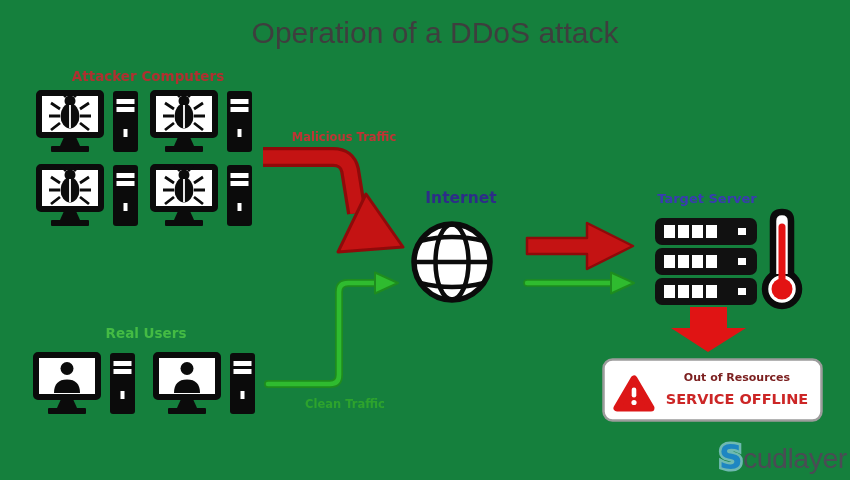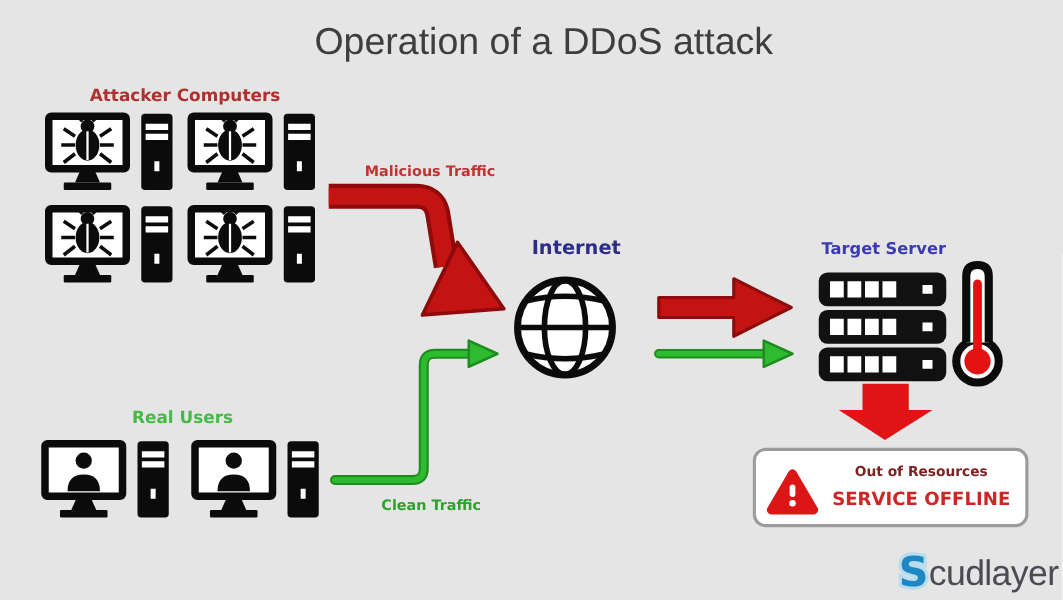--- a/index.html
+++ b/index.html
@@ -3,7 +3,7 @@
 <meta charset="utf-8">
 <style>
   html,body{margin:0;padding:0;background:#fff;}
-  .stage{position:relative;width:850px;height:480px;background:#e5e5e5;overflow:hidden;}
+  .stage{position:relative;width:850px;height:480px;background:#15803d;overflow:hidden;}
   svg{display:block;}
   text{font-family:"DejaVu Sans",sans-serif;}
   .blbl{font-weight:bold;}

